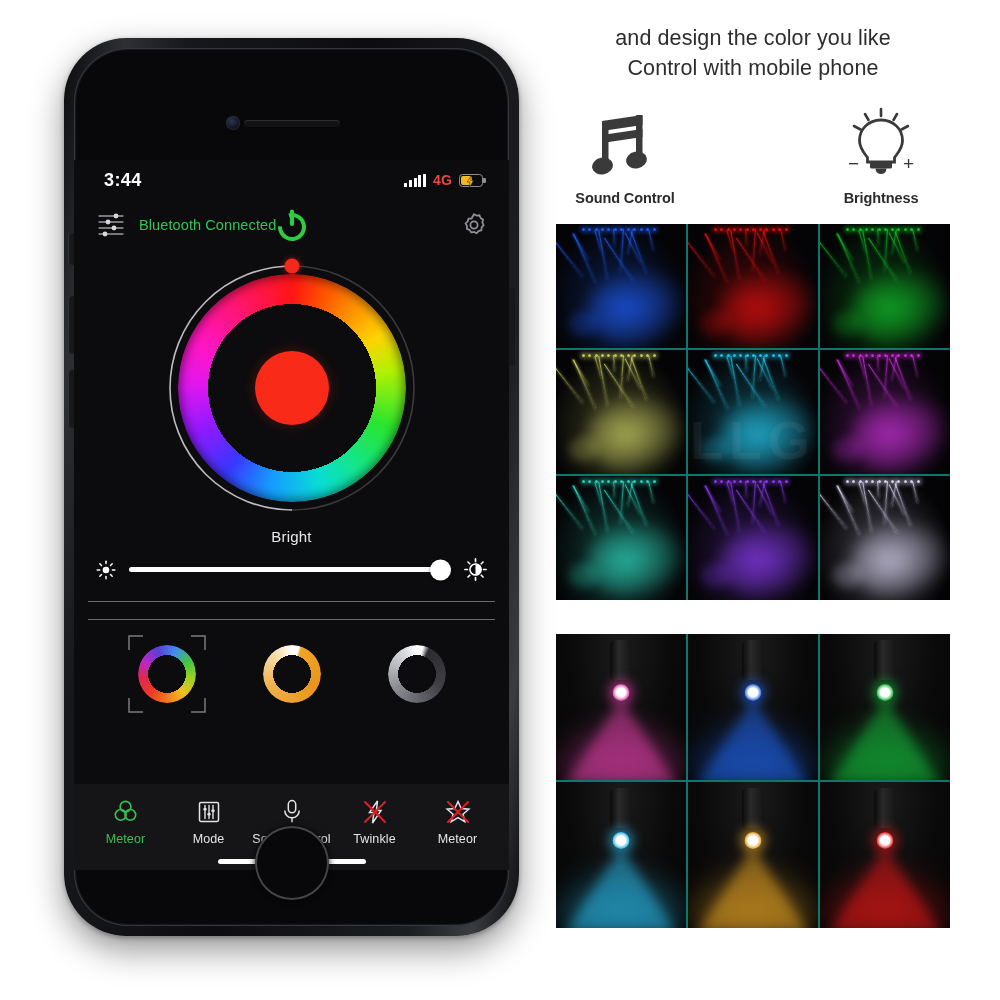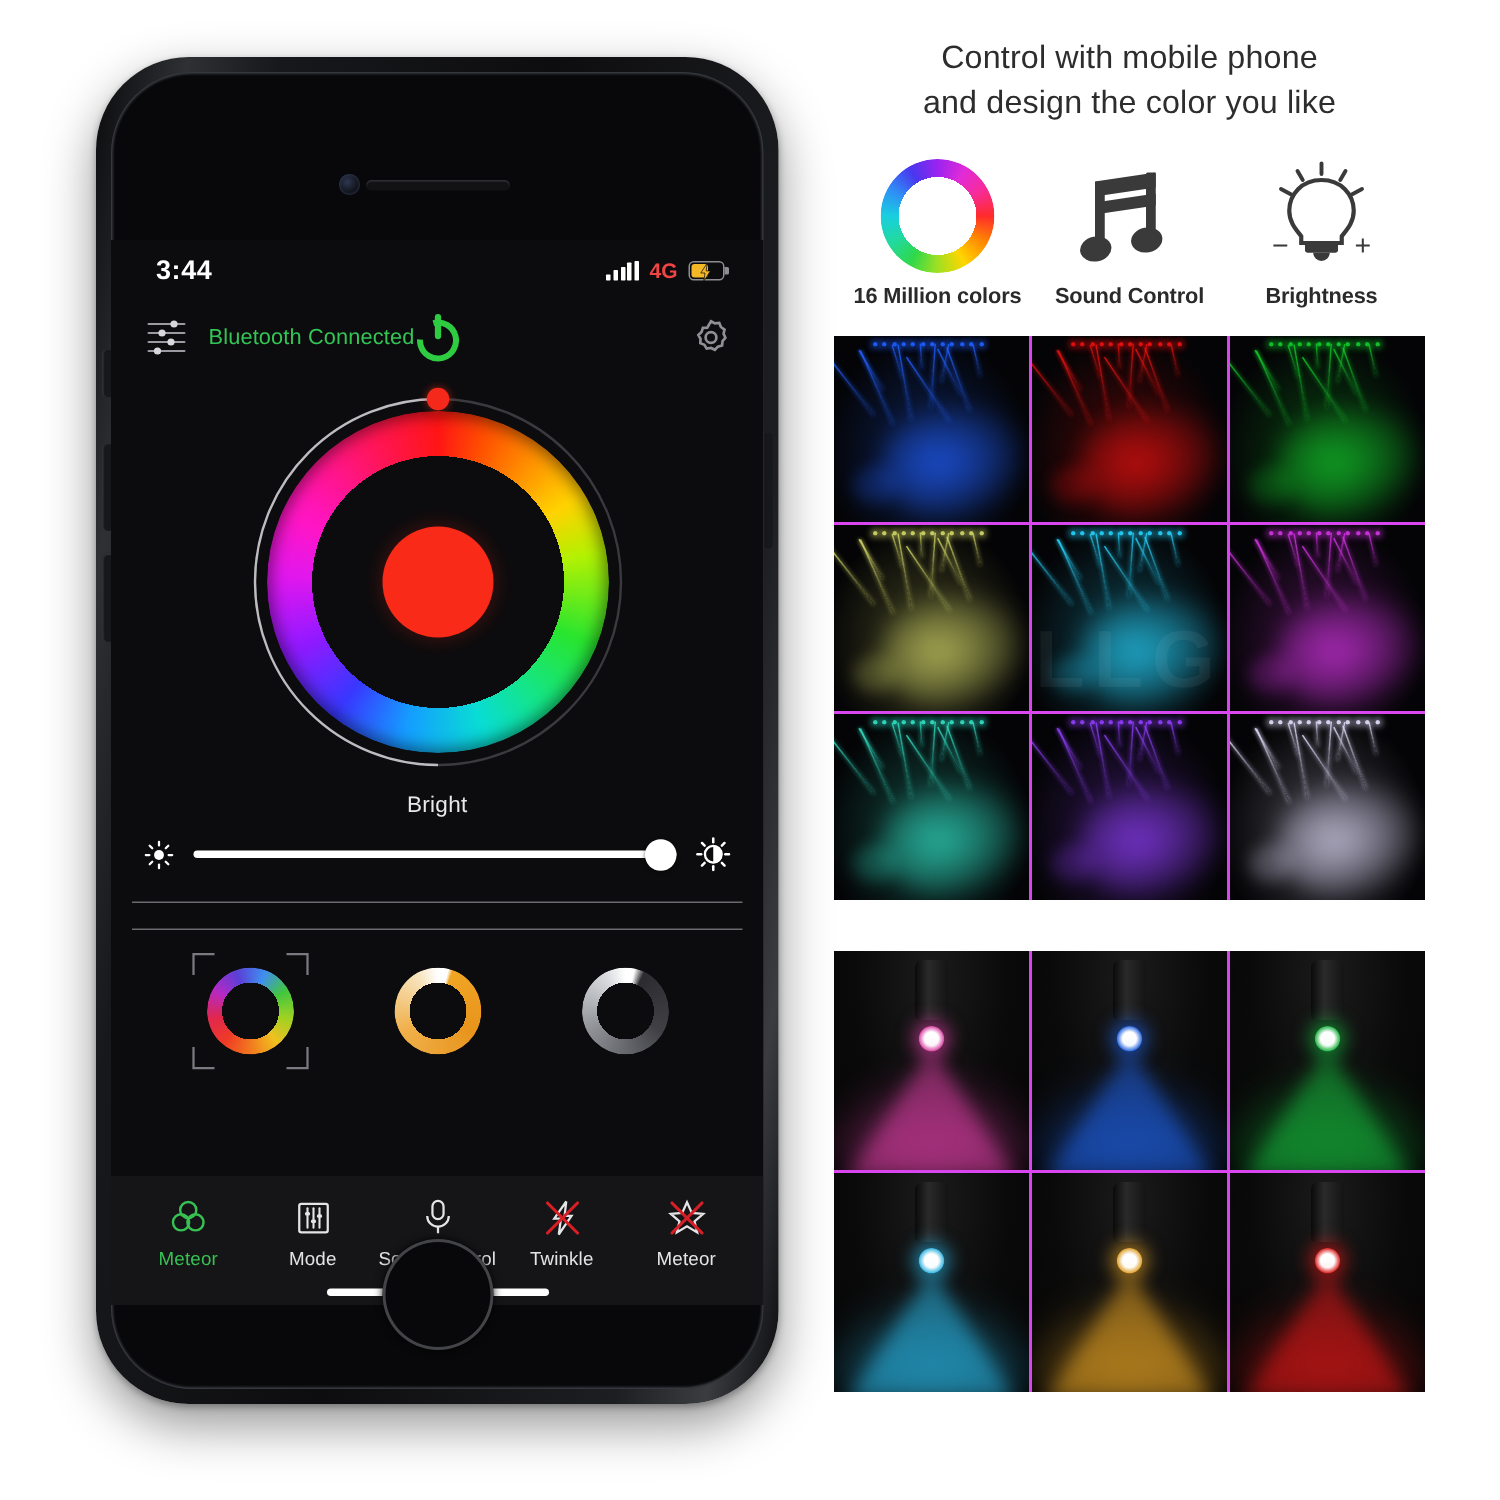--- a/index.html
+++ b/index.html
@@ -400,8 +400,8 @@
   <div class="right">
 
     <div class="headline">
+      <div>and design the color you like</div>
       <div>Control with mobile phone</div>
-      <div>and design the color you like</div>
     </div>
 
     <div class="features">

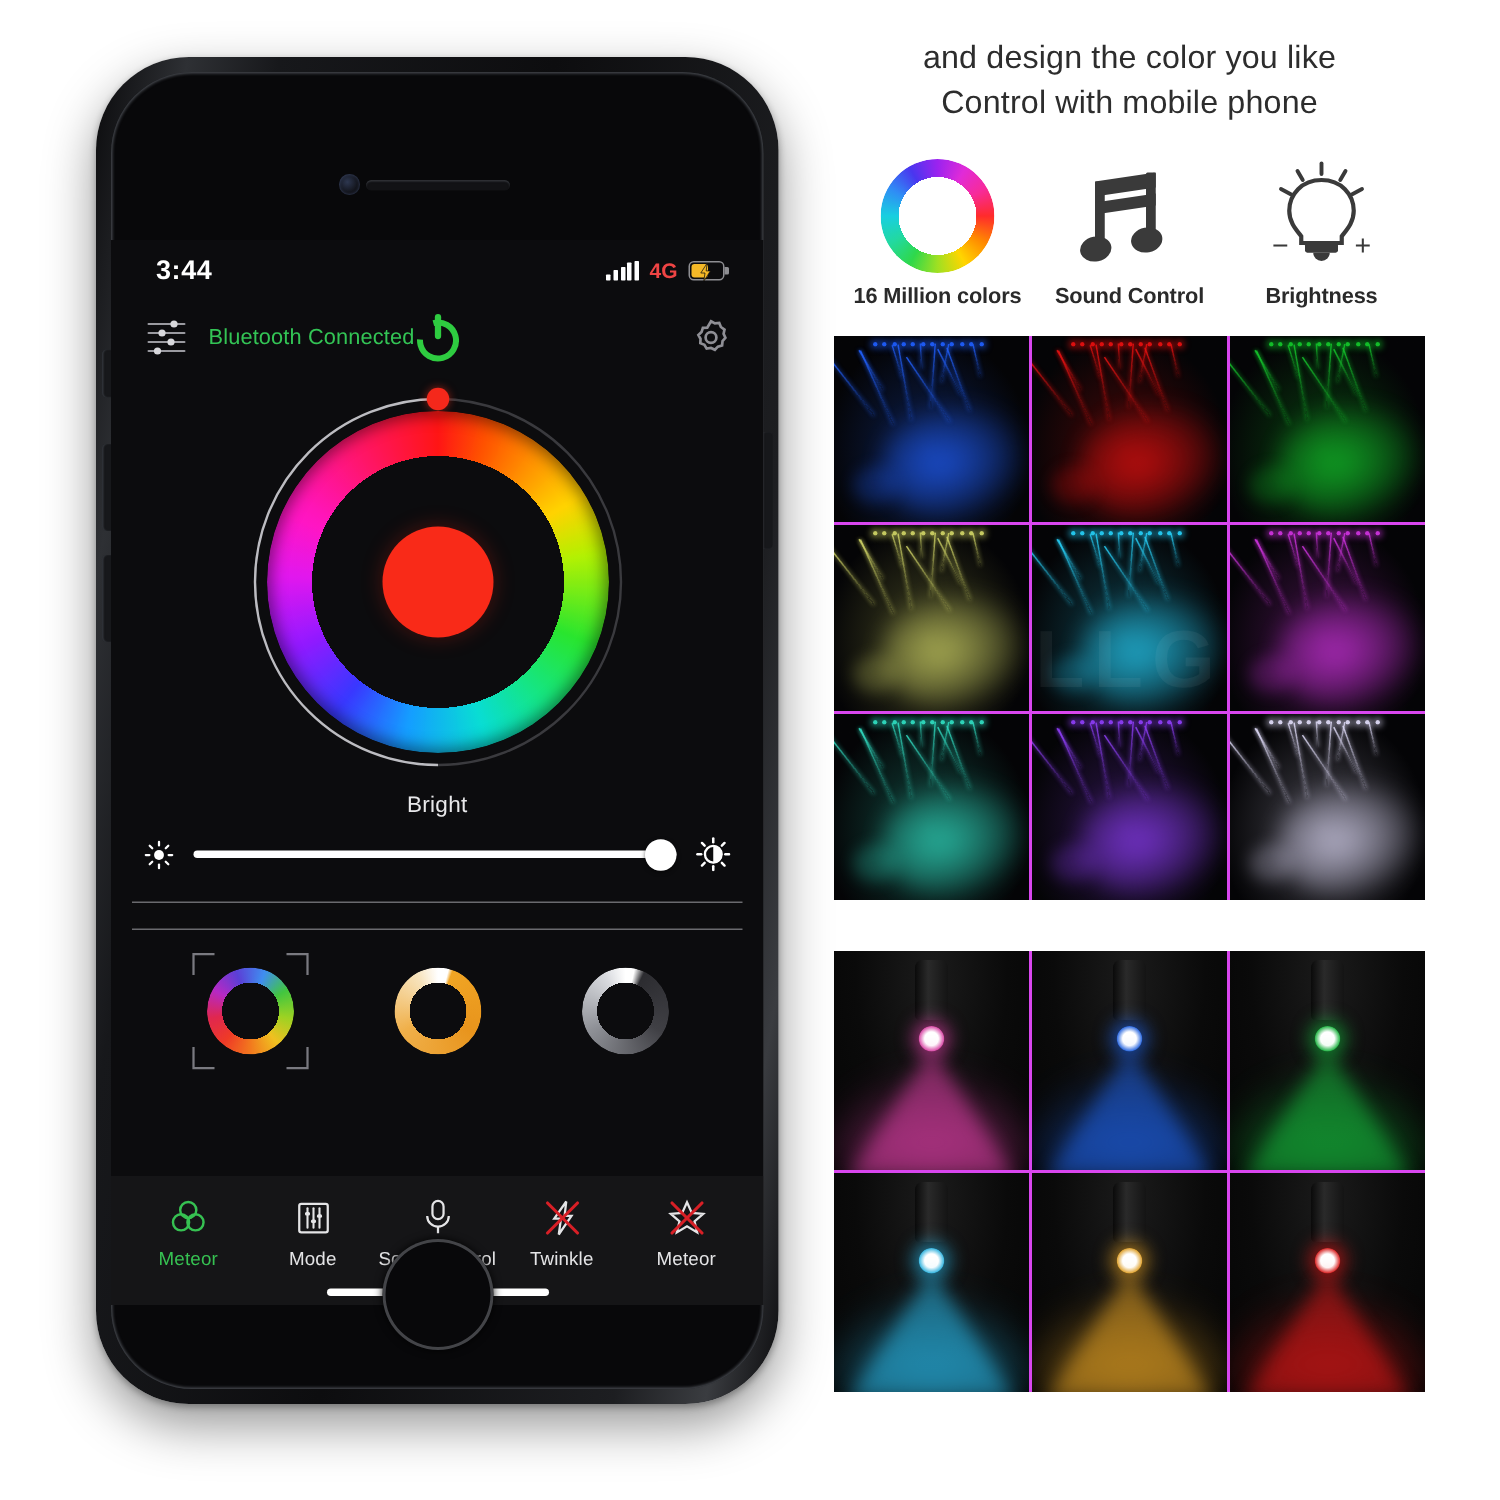--- a/index.html
+++ b/index.html
@@ -405,12 +405,6 @@
     </div>
 
     <div class="features">
-      <div class="feat">
-        <div class="fi">
-          <div class="cwheel"></div>
-        </div>
-        <div class="fl">16 Million colors</div>
-      </div>
 
       <div class="feat">
         <div class="fi">

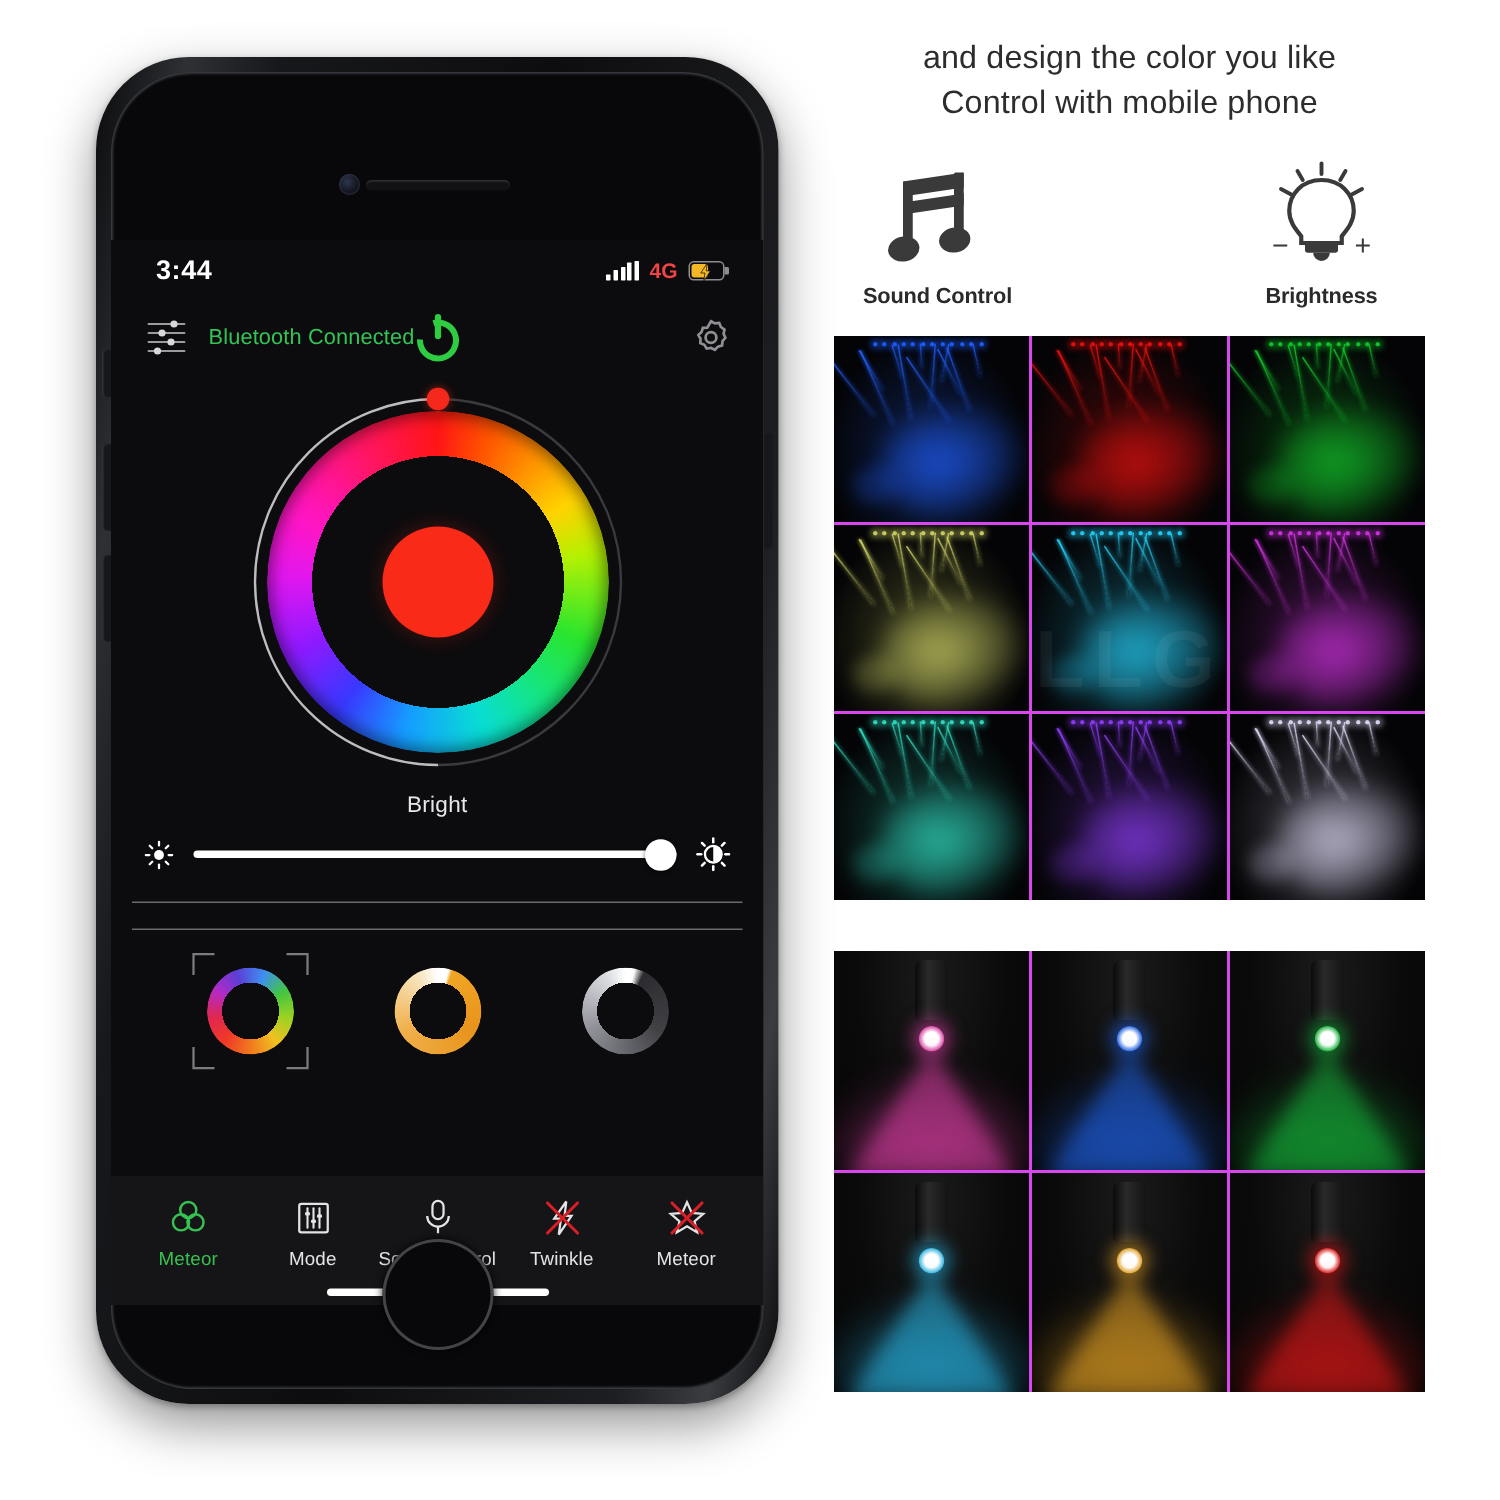--- a/index.html
+++ b/index.html
@@ -153,7 +153,7 @@
     -webkit-mask:radial-gradient(circle,transparent 0 26px,#000 26px 100%);mask:radial-gradient(circle,transparent 0 26px,#000 26px 100%);}
 
   
-  .grid{margin-top:18px;display:grid;gap:2px;background:#d946ef;}
+  .grid{margin-top:18px;display:grid;gap:2px;background:#0f766e;}
   .grid1{grid-template-columns:repeat(3,1fr);}
   .grid2{grid-template-columns:repeat(3,1fr);margin-top:34px;}
   .cell{position:relative;overflow:hidden;background:#050505;}

